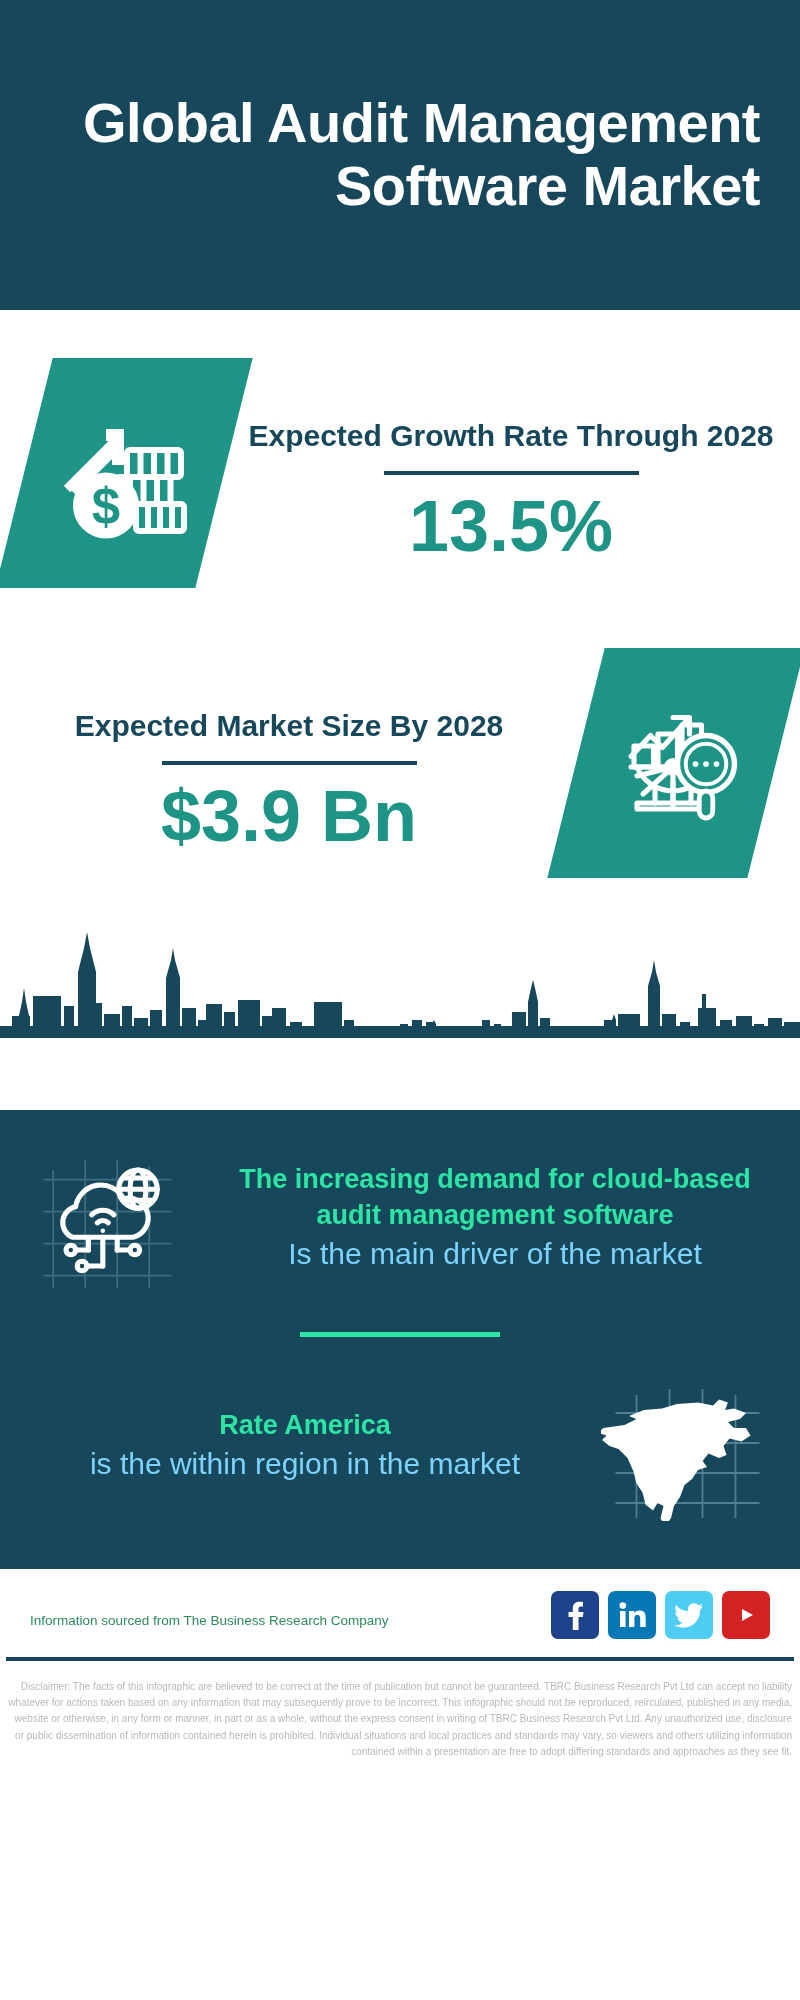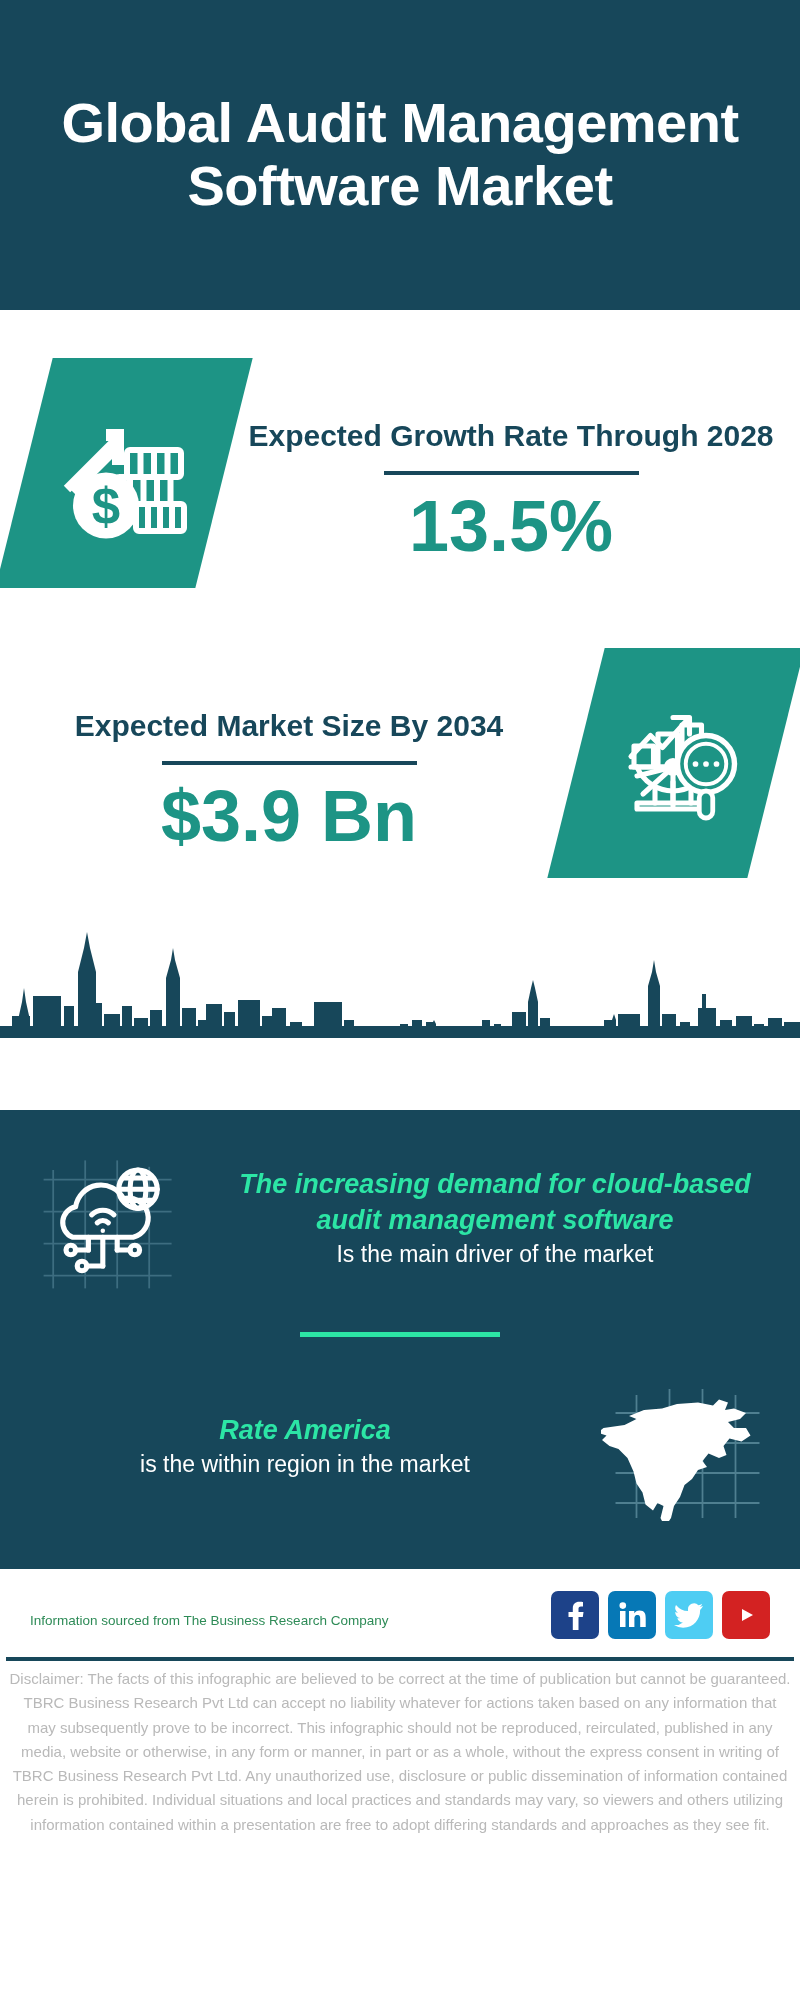--- a/index.html
+++ b/index.html
@@ -26,7 +26,7 @@
     font-size:56px;
     line-height:1.12;
     font-weight:bold;
-    text-align:center;
+    text-align:right;
     letter-spacing:-0.5px;
   }
 

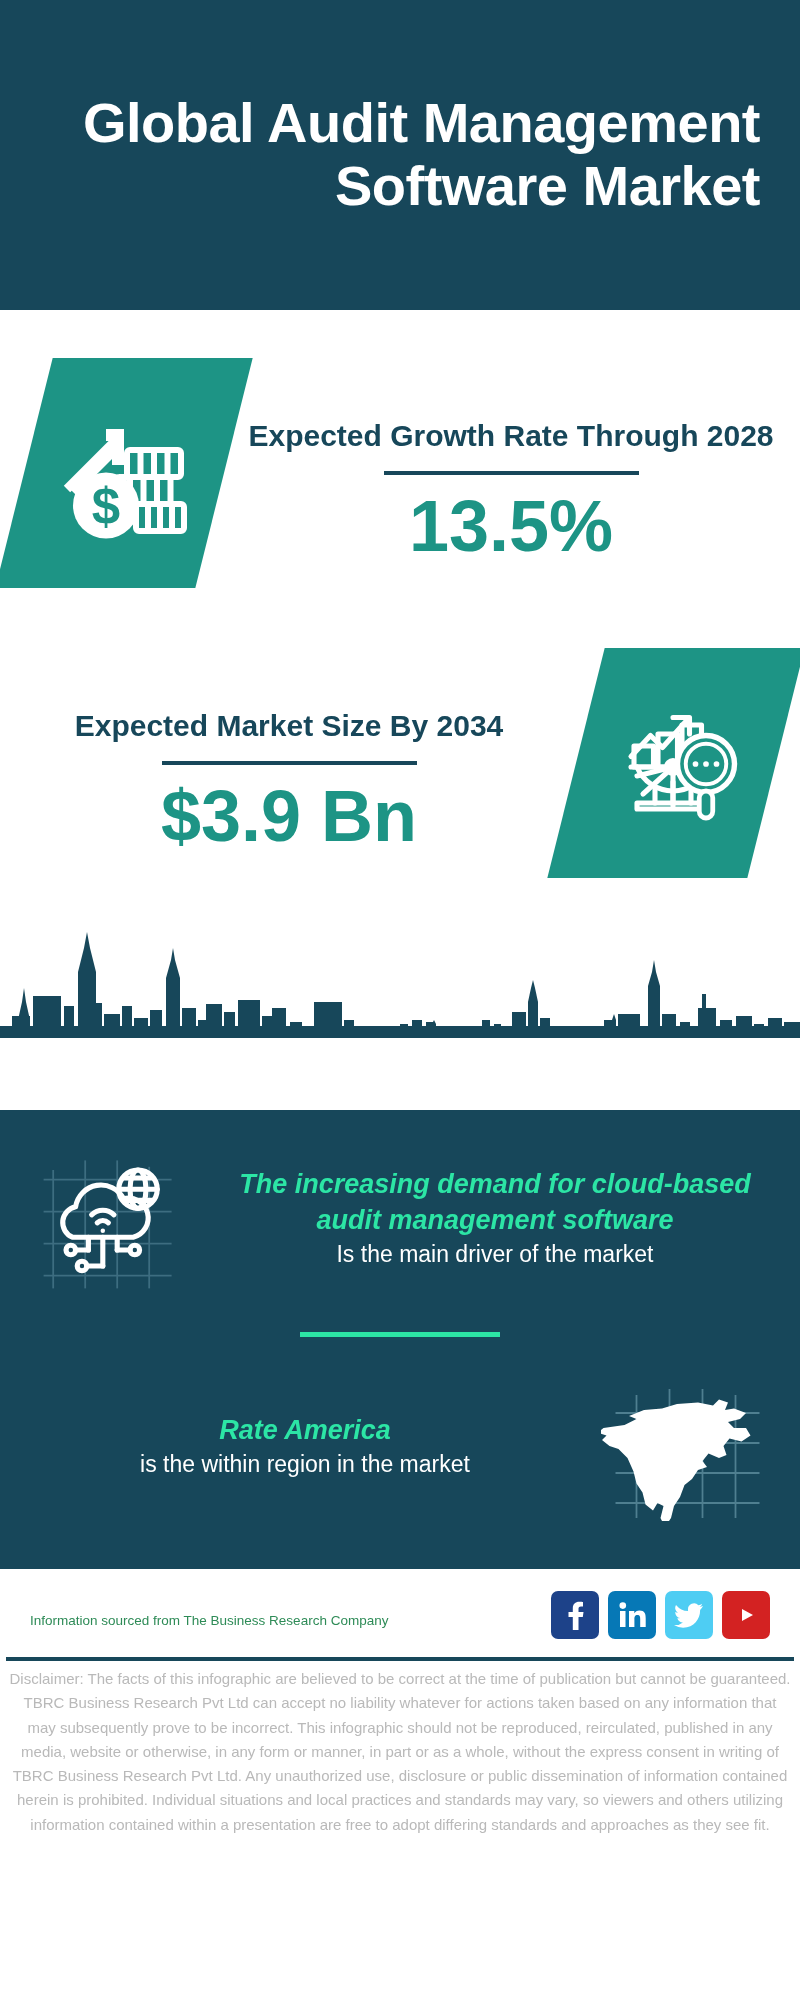--- a/index.html
+++ b/index.html
@@ -186,7 +186,7 @@
 
   <div class="stat-row row2">
     <div class="stat-text">
-      <div class="stat-title">Expected Market Size By 2034</div>
+      <div class="stat-title">Expected Market Size By 2028</div>
       <div class="stat-rule"></div>
       <div class="stat-value">$3.9 Bn</div>
     </div>

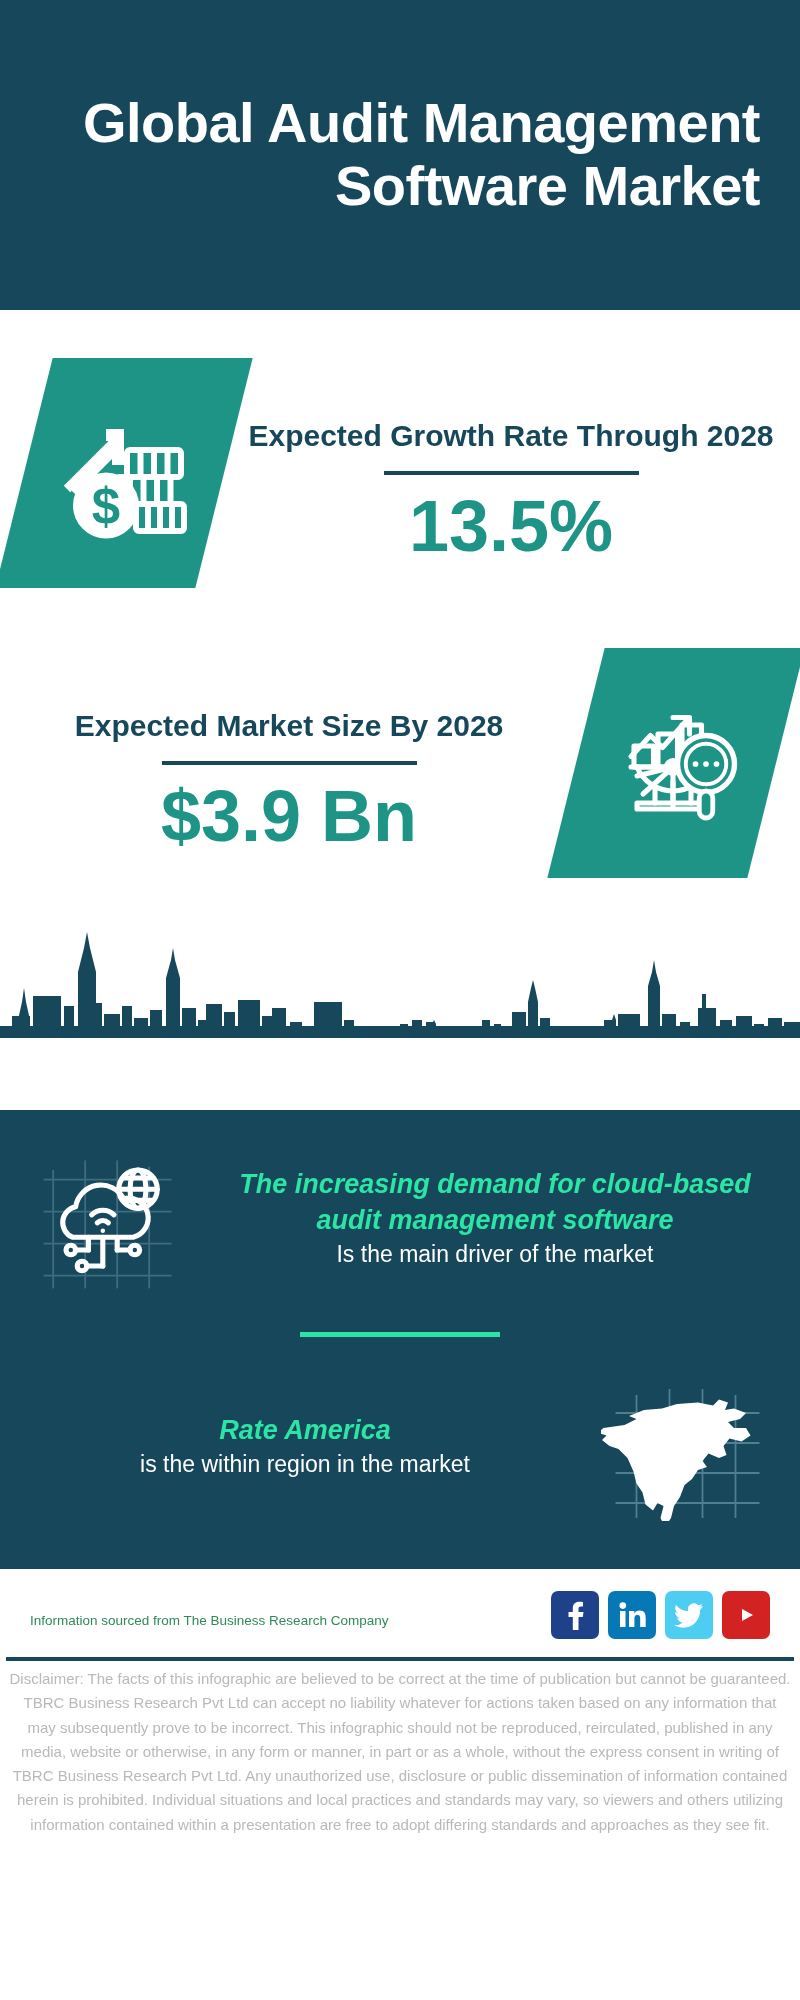--- a/index.html
+++ b/index.html
@@ -97,7 +97,6 @@
     font-weight:bold;
     line-height:1.33;
     display:block;
-    font-style:italic;
   }
   .sub {
     color:#ffffff;

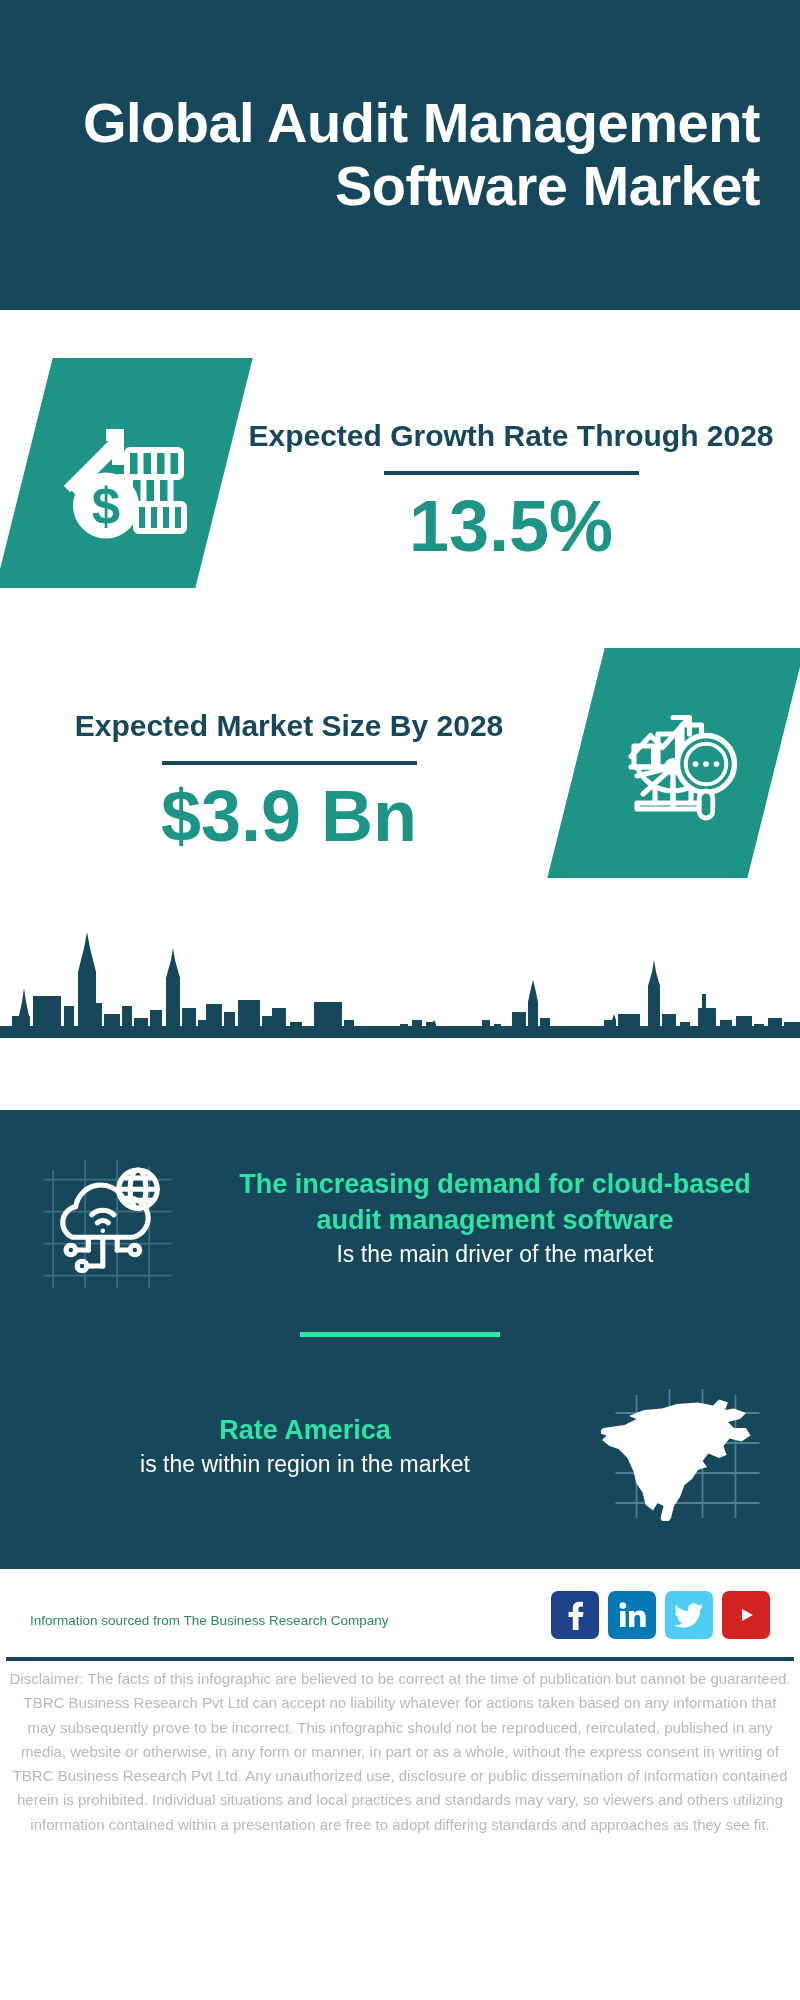--- a/index.html
+++ b/index.html
@@ -99,8 +99,8 @@
     display:block;
   }
   .sub {
-    color:#ffffff;
-    font-size:23px;
+    color:#7dd3fc;
+    font-size:30px;
     line-height:1.33;
     display:block;
   }

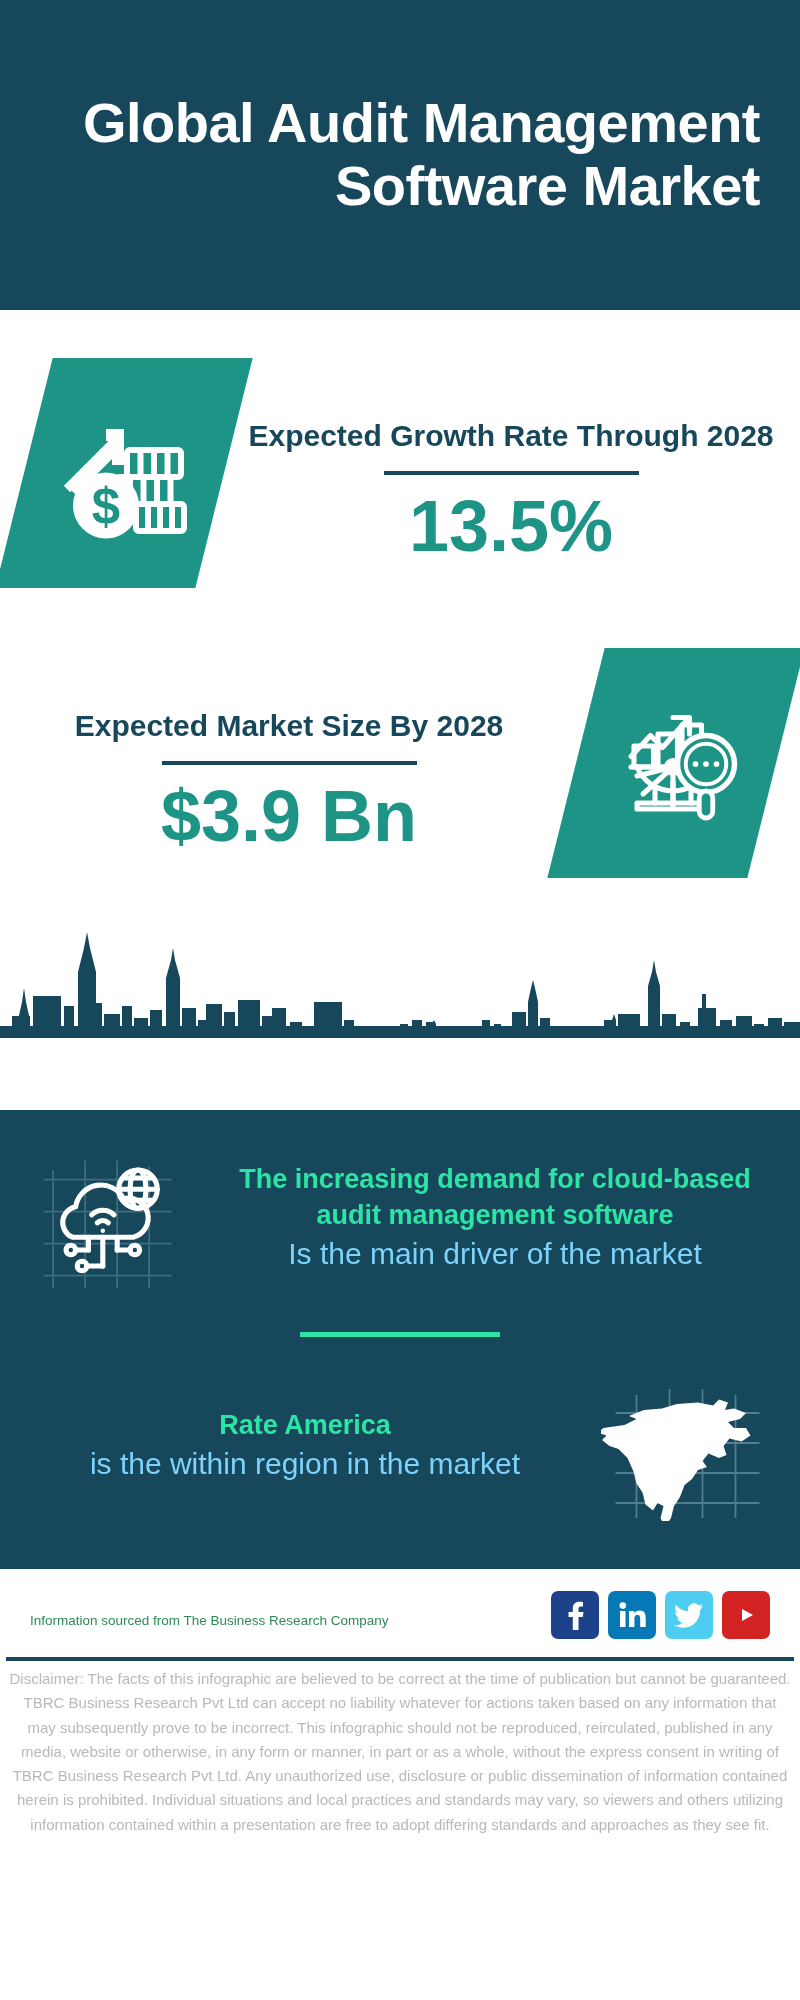--- a/index.html
+++ b/index.html
@@ -132,10 +132,10 @@
   .disclaimer-rule { height:4px; background:#17475a; margin:0 6px; }
   .disclaimer {
     color:#b9b9b9;
-    font-size:15px;
+    font-size:10px;
     line-height:1.62;
-    padding:6px 8px 0 8px;
-    text-align:center;
+    padding:18px 8px 0 8px;
+    text-align:right;
   }
 </style>
 </head>

